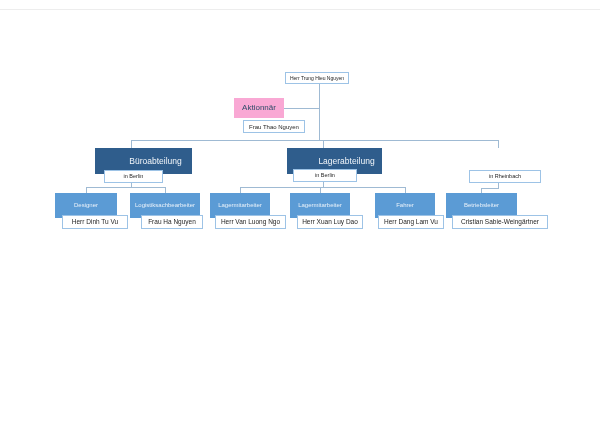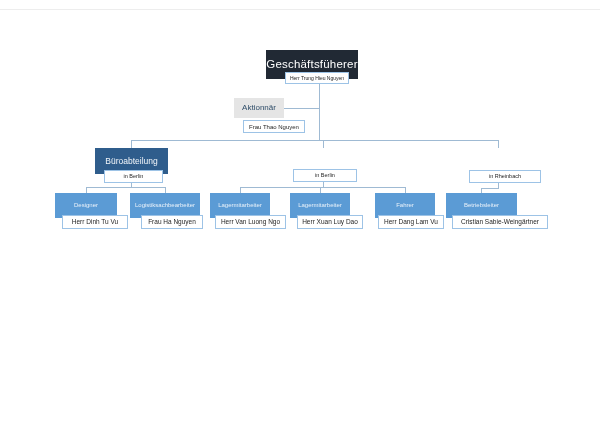--- a/index.html
+++ b/index.html
@@ -48,7 +48,6 @@
   <div class="line" style="left:481px;top:188px;width:18px;height:1px;"></div>
   <div class="line" style="left:481px;top:188px;width:1px;height:5px;"></div>
 
-  <div class="box root-box" style="left:266px;top:50px;width:92px;height:29px;">Geschäftsfüherer</div>
   <div class="tag" style="left:285px;top:72px;width:62px;height:10px;font-size:5px;">Herr Trung Hieu Nguyen</div>
 
   <div class="box assistant-box" style="left:234px;top:98px;width:50px;height:20px;">Aktionnär</div>

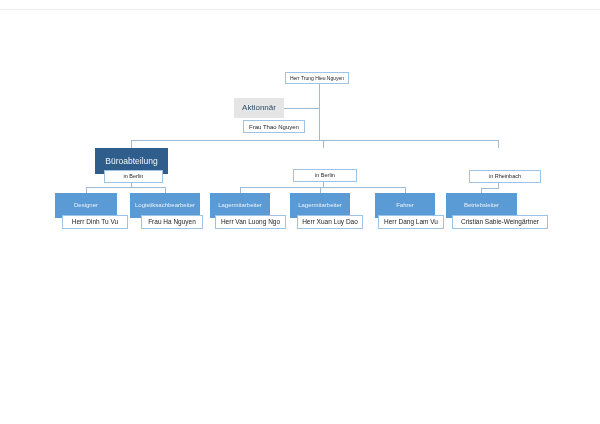--- a/index.html
+++ b/index.html
@@ -14,7 +14,7 @@
     text-align:center;z-index:1;line-height:1.05;
   }
   .root-box{background:#212934;color:#ffffff;font-size:11.5px;letter-spacing:.2px;}
-  .assistant-box{background:#e5e5e5;color:#2f4d69;font-size:8px;}
+  .assistant-box{background:#f9a8d4;color:#2f4d69;font-size:8px;}
   .dept-box{background:#2f5d8c;color:#f2f6fa;font-size:8.5px;}
   .leaf-box{background:#5b9bd5;color:#eaf2fa;font-size:6px;}
   .tag{

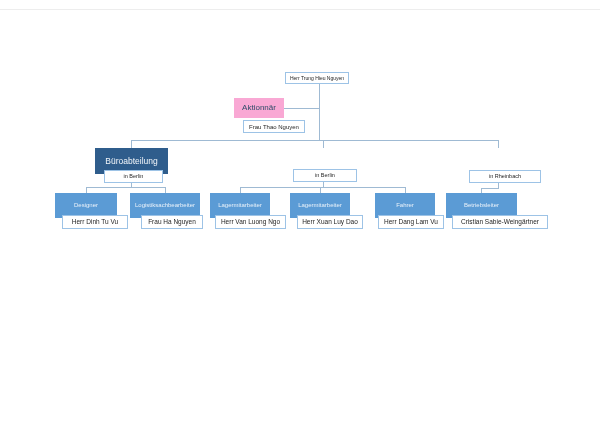--- a/index.html
+++ b/index.html
@@ -15,7 +15,7 @@
   }
   .root-box{background:#212934;color:#ffffff;font-size:11.5px;letter-spacing:.2px;}
   .assistant-box{background:#f9a8d4;color:#2f4d69;font-size:8px;}
-  .dept-box{background:#2f5d8c;color:#f2f6fa;font-size:8.5px;}
+  .dept-box{background:#2f5d8c;color:#f2f6fa;font-size:8.5px;padding-left:24px;}
   .leaf-box{background:#5b9bd5;color:#eaf2fa;font-size:6px;}
   .tag{
     position:absolute;display:flex;align-items:center;justify-content:center;

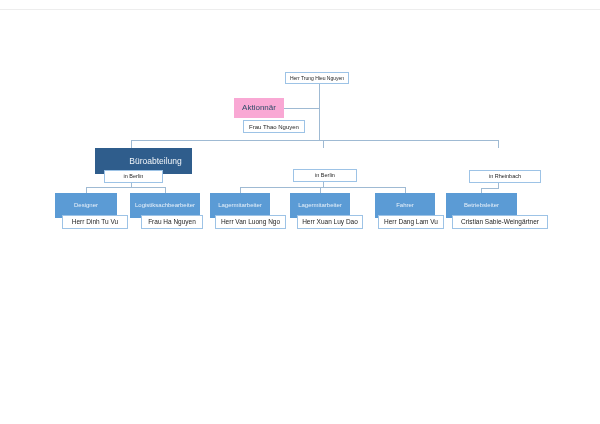--- a/index.html
+++ b/index.html
@@ -56,6 +56,7 @@
   <div class="box dept-box" style="left:95px;top:148px;width:73px;height:26px;">Büroabteilung</div>
   <div class="tag" style="left:104px;top:170px;width:57px;height:11px;font-size:5.5px;">in Berlin</div>
 
+  <div class="box dept-box" style="left:287px;top:148px;width:71px;height:26px;">Lagerabteilung</div>
   <div class="tag" style="left:293px;top:169px;width:62px;height:11px;font-size:5.5px;">in Berlin</div>
 
   <div class="tag" style="left:469px;top:170px;width:70px;height:11px;font-size:5.5px;">in Rheinbach</div>

